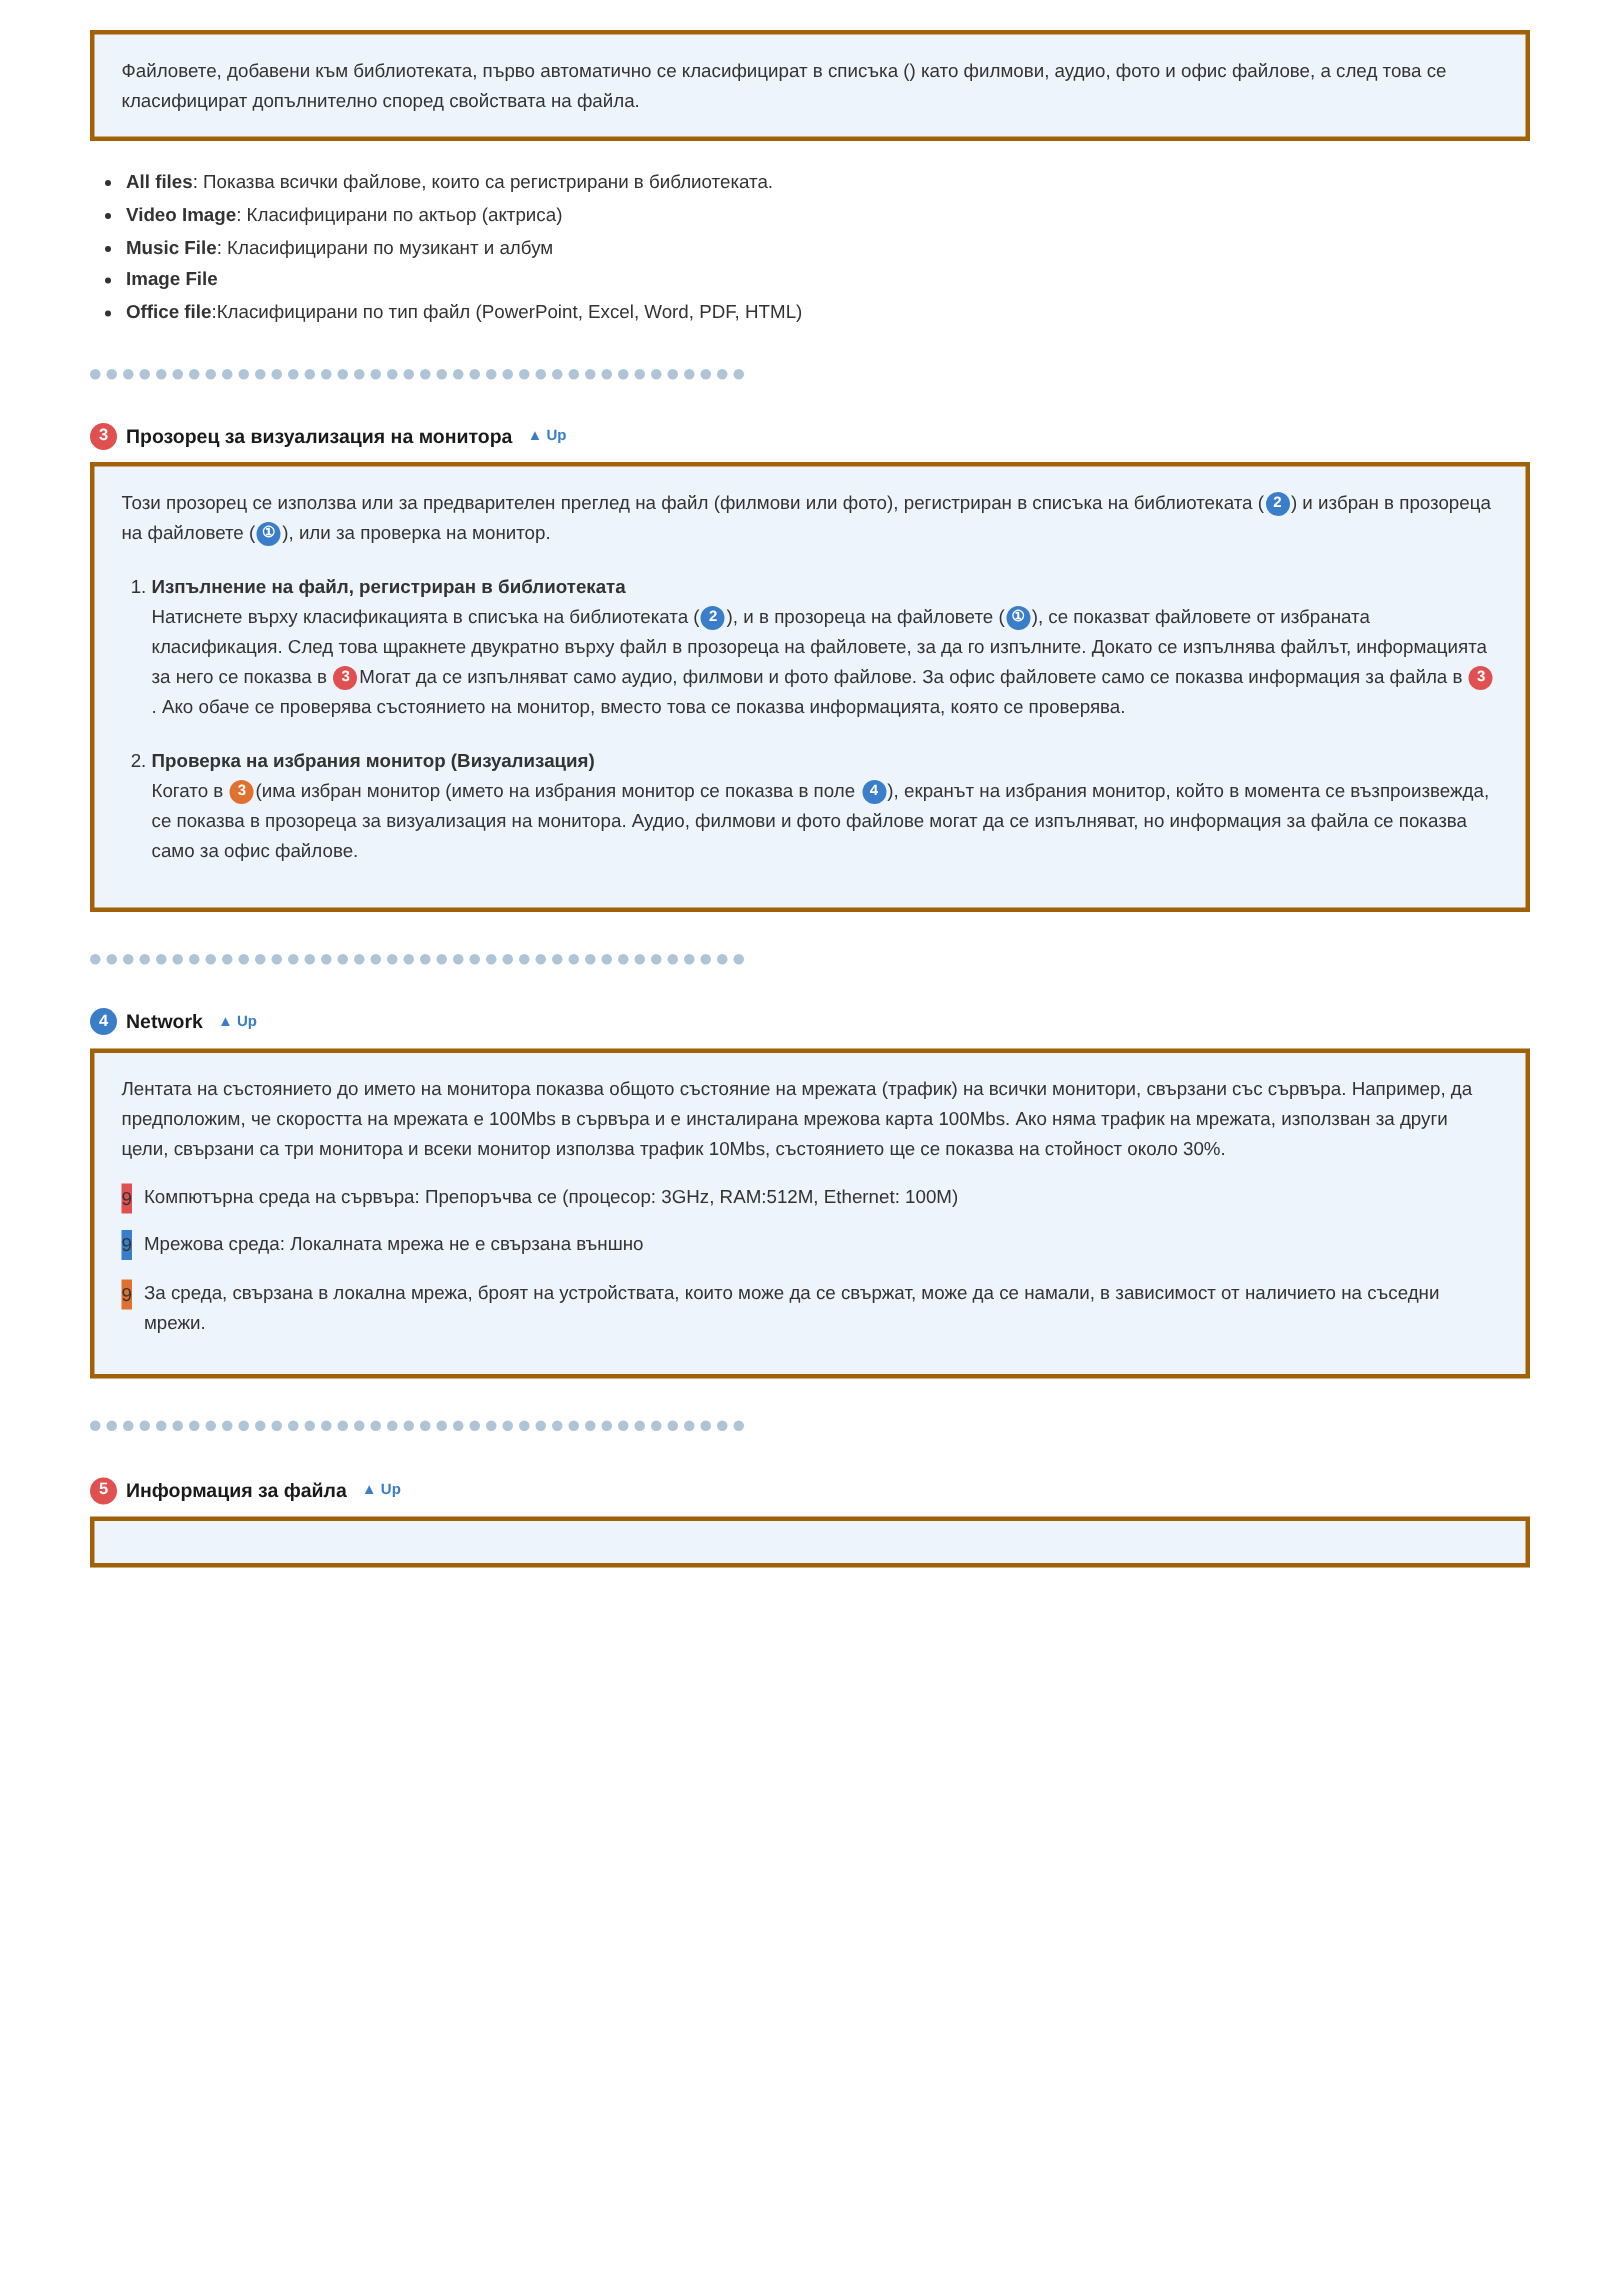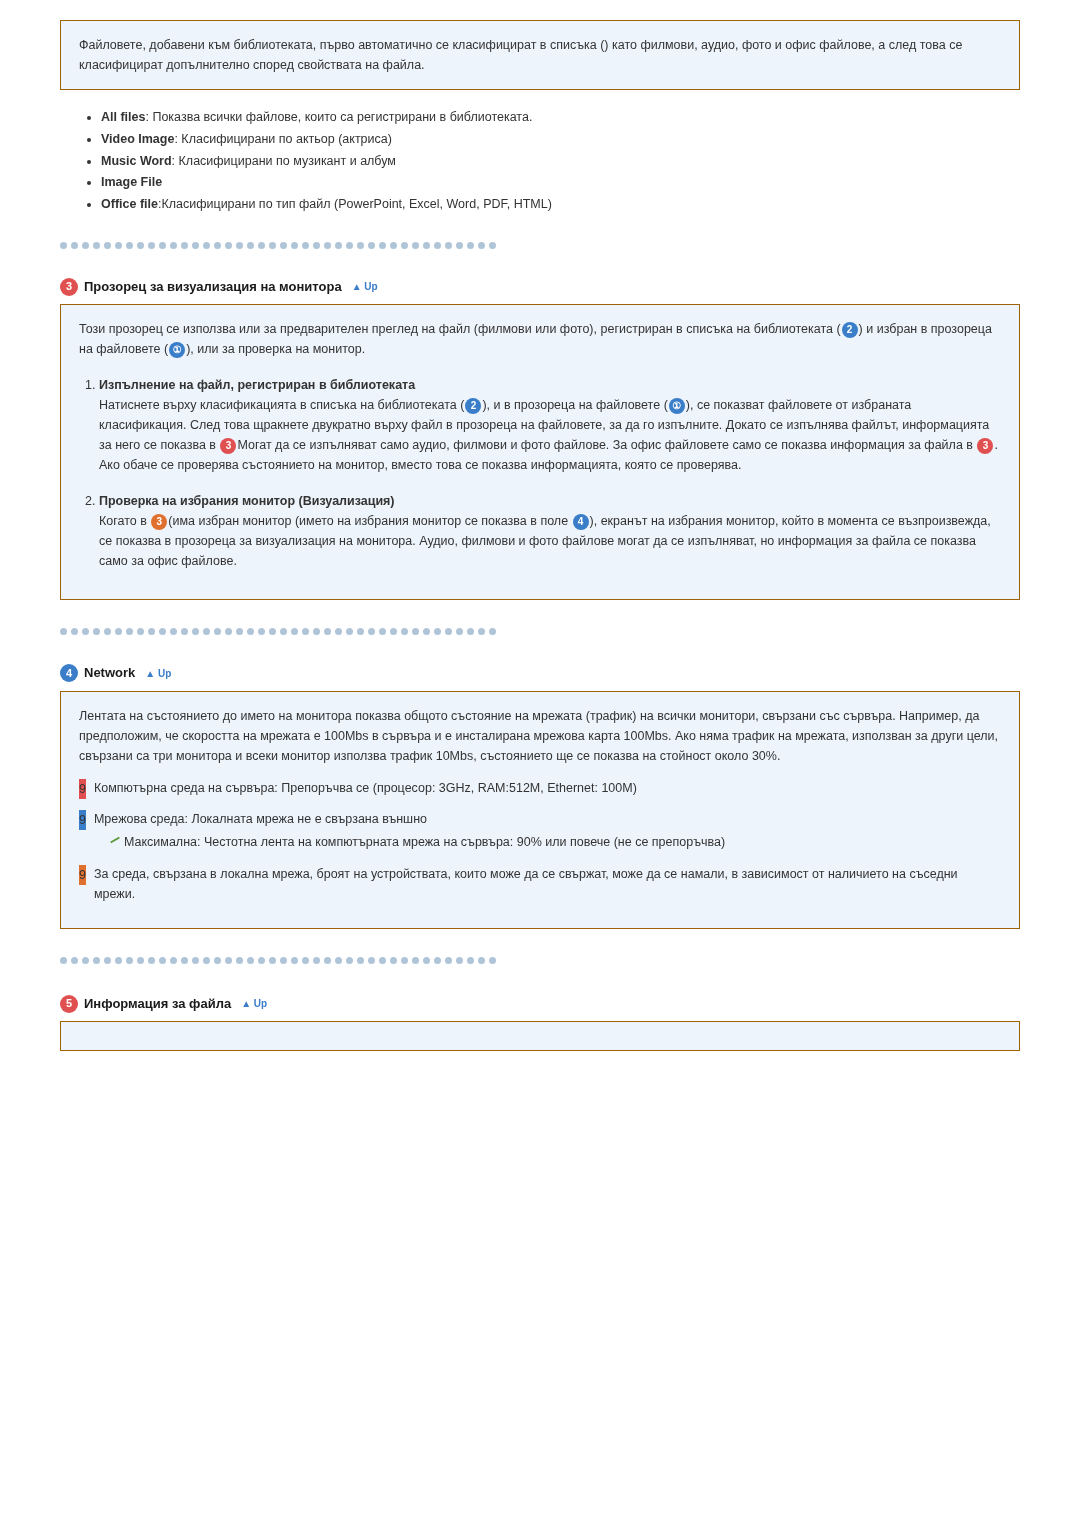--- a/index.html
+++ b/index.html
@@ -15,7 +15,7 @@
     }
     .section-box {
       background: #eef4fb;
-      border: 1px solid #a16207;
+      border: 3px solid #a16207;
       padding: 14px 18px;
       margin-bottom: 18px;
       font-size: 12.5px;

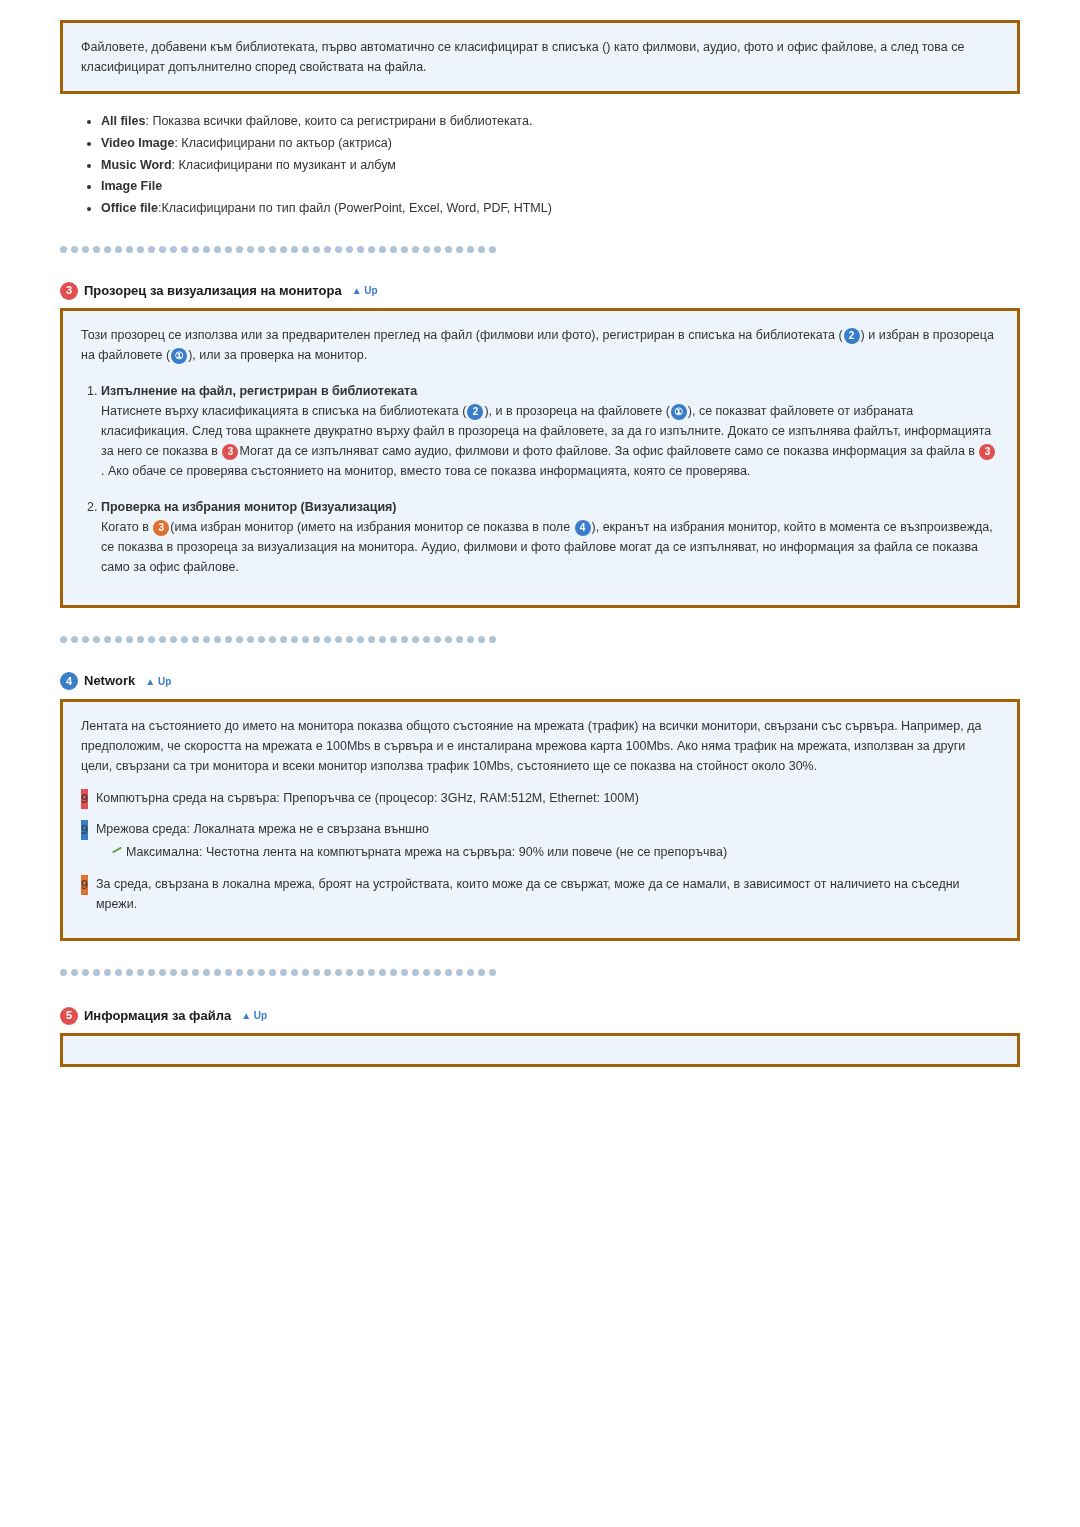--- a/index.html
+++ b/index.html
@@ -62,7 +62,6 @@
     .bullet-list li {
       margin-bottom: 3px;
       font-size: 12.5px;
-      margin-left: 17px;
     }
     .divider {
       display: flex;

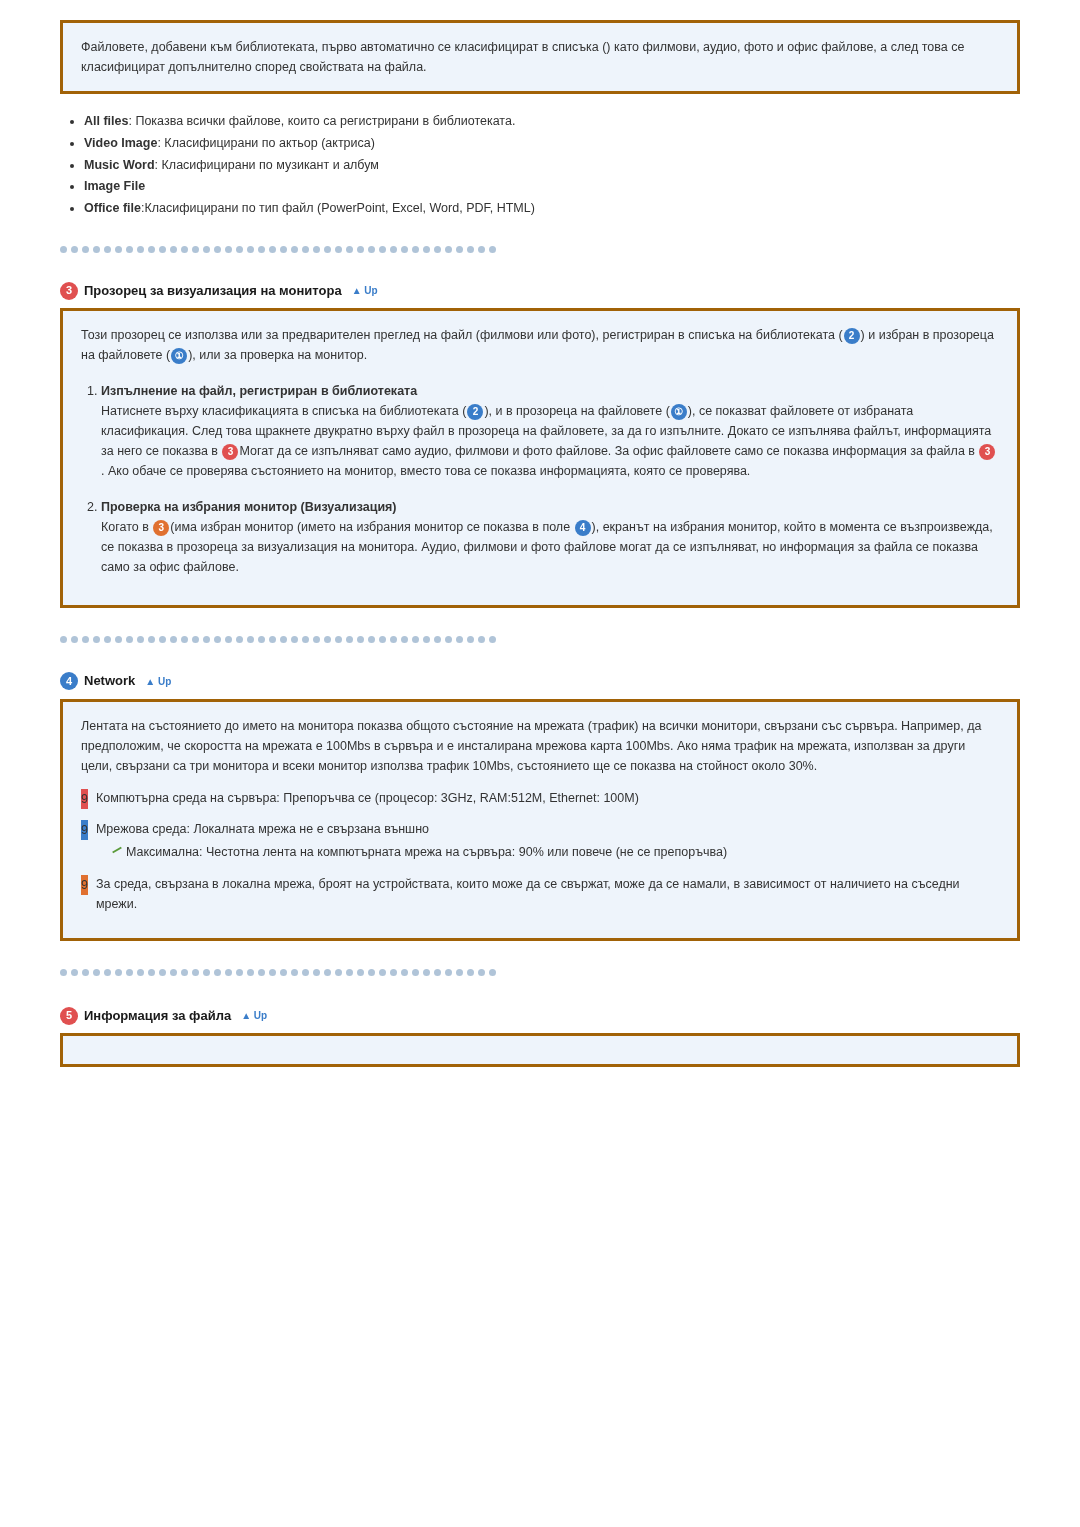--- a/index.html
+++ b/index.html
@@ -159,7 +159,7 @@
     <strong>Video Image</strong><span>: Класифицирани по актьор (актриса)</span>
   </li>
   <li>
-    <strong>Music Word</strong><span>: Класифицирани по музикант и албум</span>
+    <strong>Music File</strong><span>: Класифицирани по музикант и албум</span>
   </li>
   <li>
     <strong>Image File</strong>

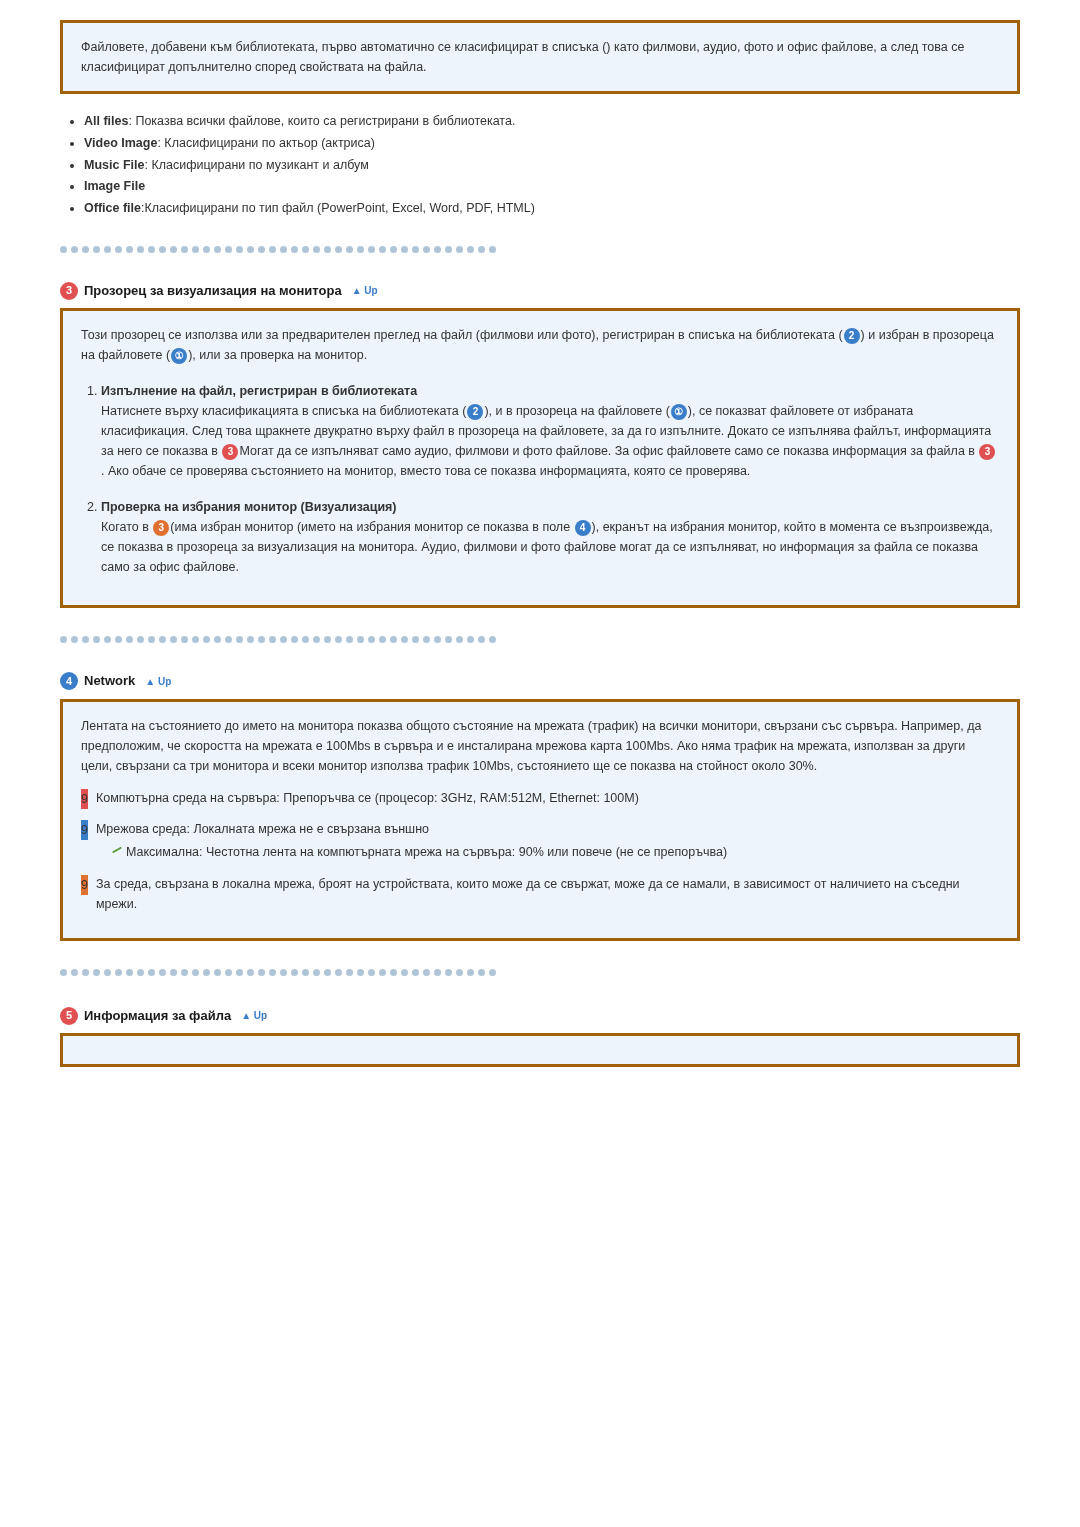--- a/index.html
+++ b/index.html
@@ -308,7 +308,6 @@
         <div>
           <span>Мрежова среда: Локалната мрежа не е свързана външно</span>
           <ul class="sub-bullets">
-            <li>Максимална: Честотна лента на компютърната мрежа на сървъра: 90% или повече (не се препоръчва)</li>
           </ul>
         </div>
       </div>

